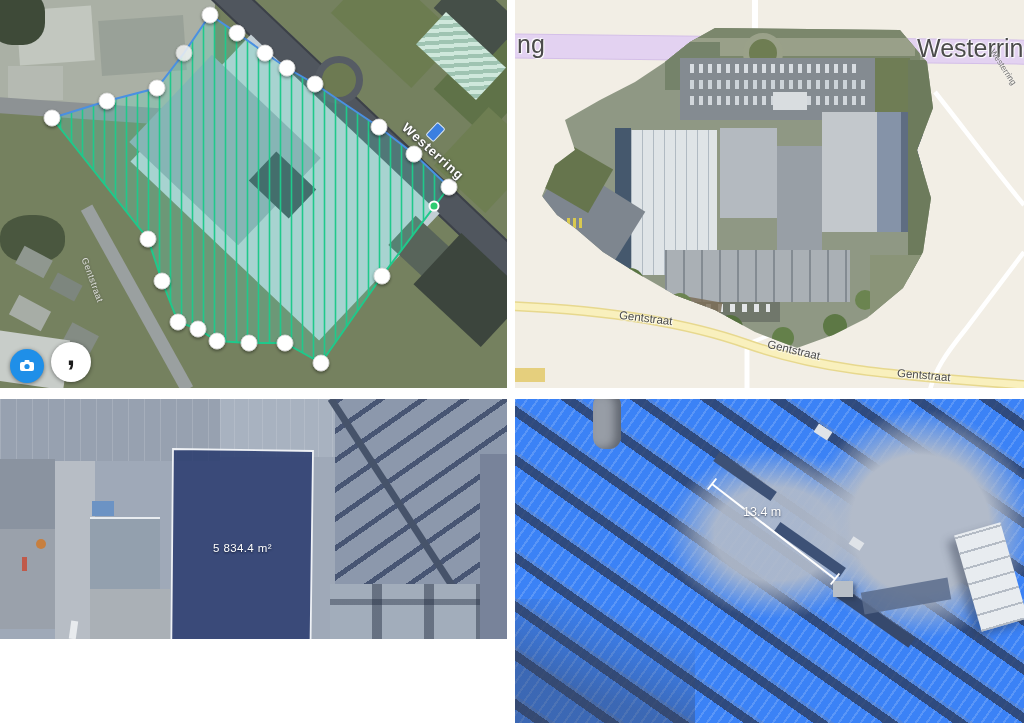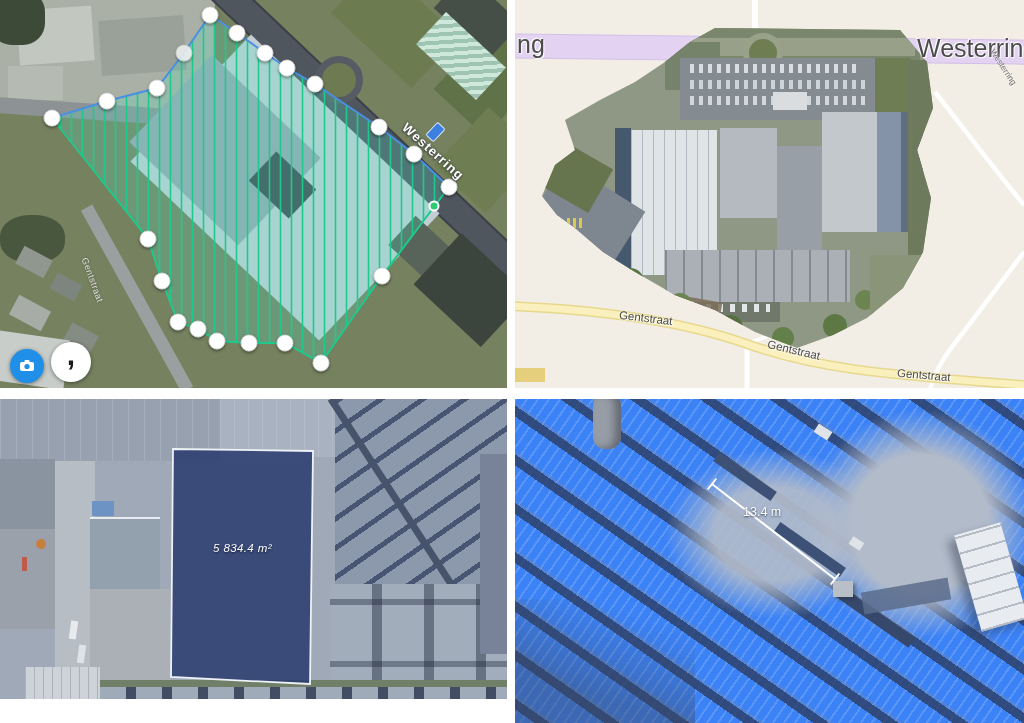--- a/index.html
+++ b/index.html
@@ -28,7 +28,7 @@
           60px 150px,50px 120px,85px 100px,120px 82px,150px 62px,175px 42px);}
   .tree{position:absolute;border-radius:50%;}
   
-  #p-bl{left:0;top:399px;width:507px;height:300px;background:#9fa9b8;font-style:italic;}
+  #p-bl{left:0;top:399px;width:507px;height:240px;background:#9fa9b8;}
   .arealabel{color:#fff;font-size:11.5px;letter-spacing:.4px;
              text-shadow:0 1px 2px rgba(10,20,40,.8);white-space:nowrap;}
   

